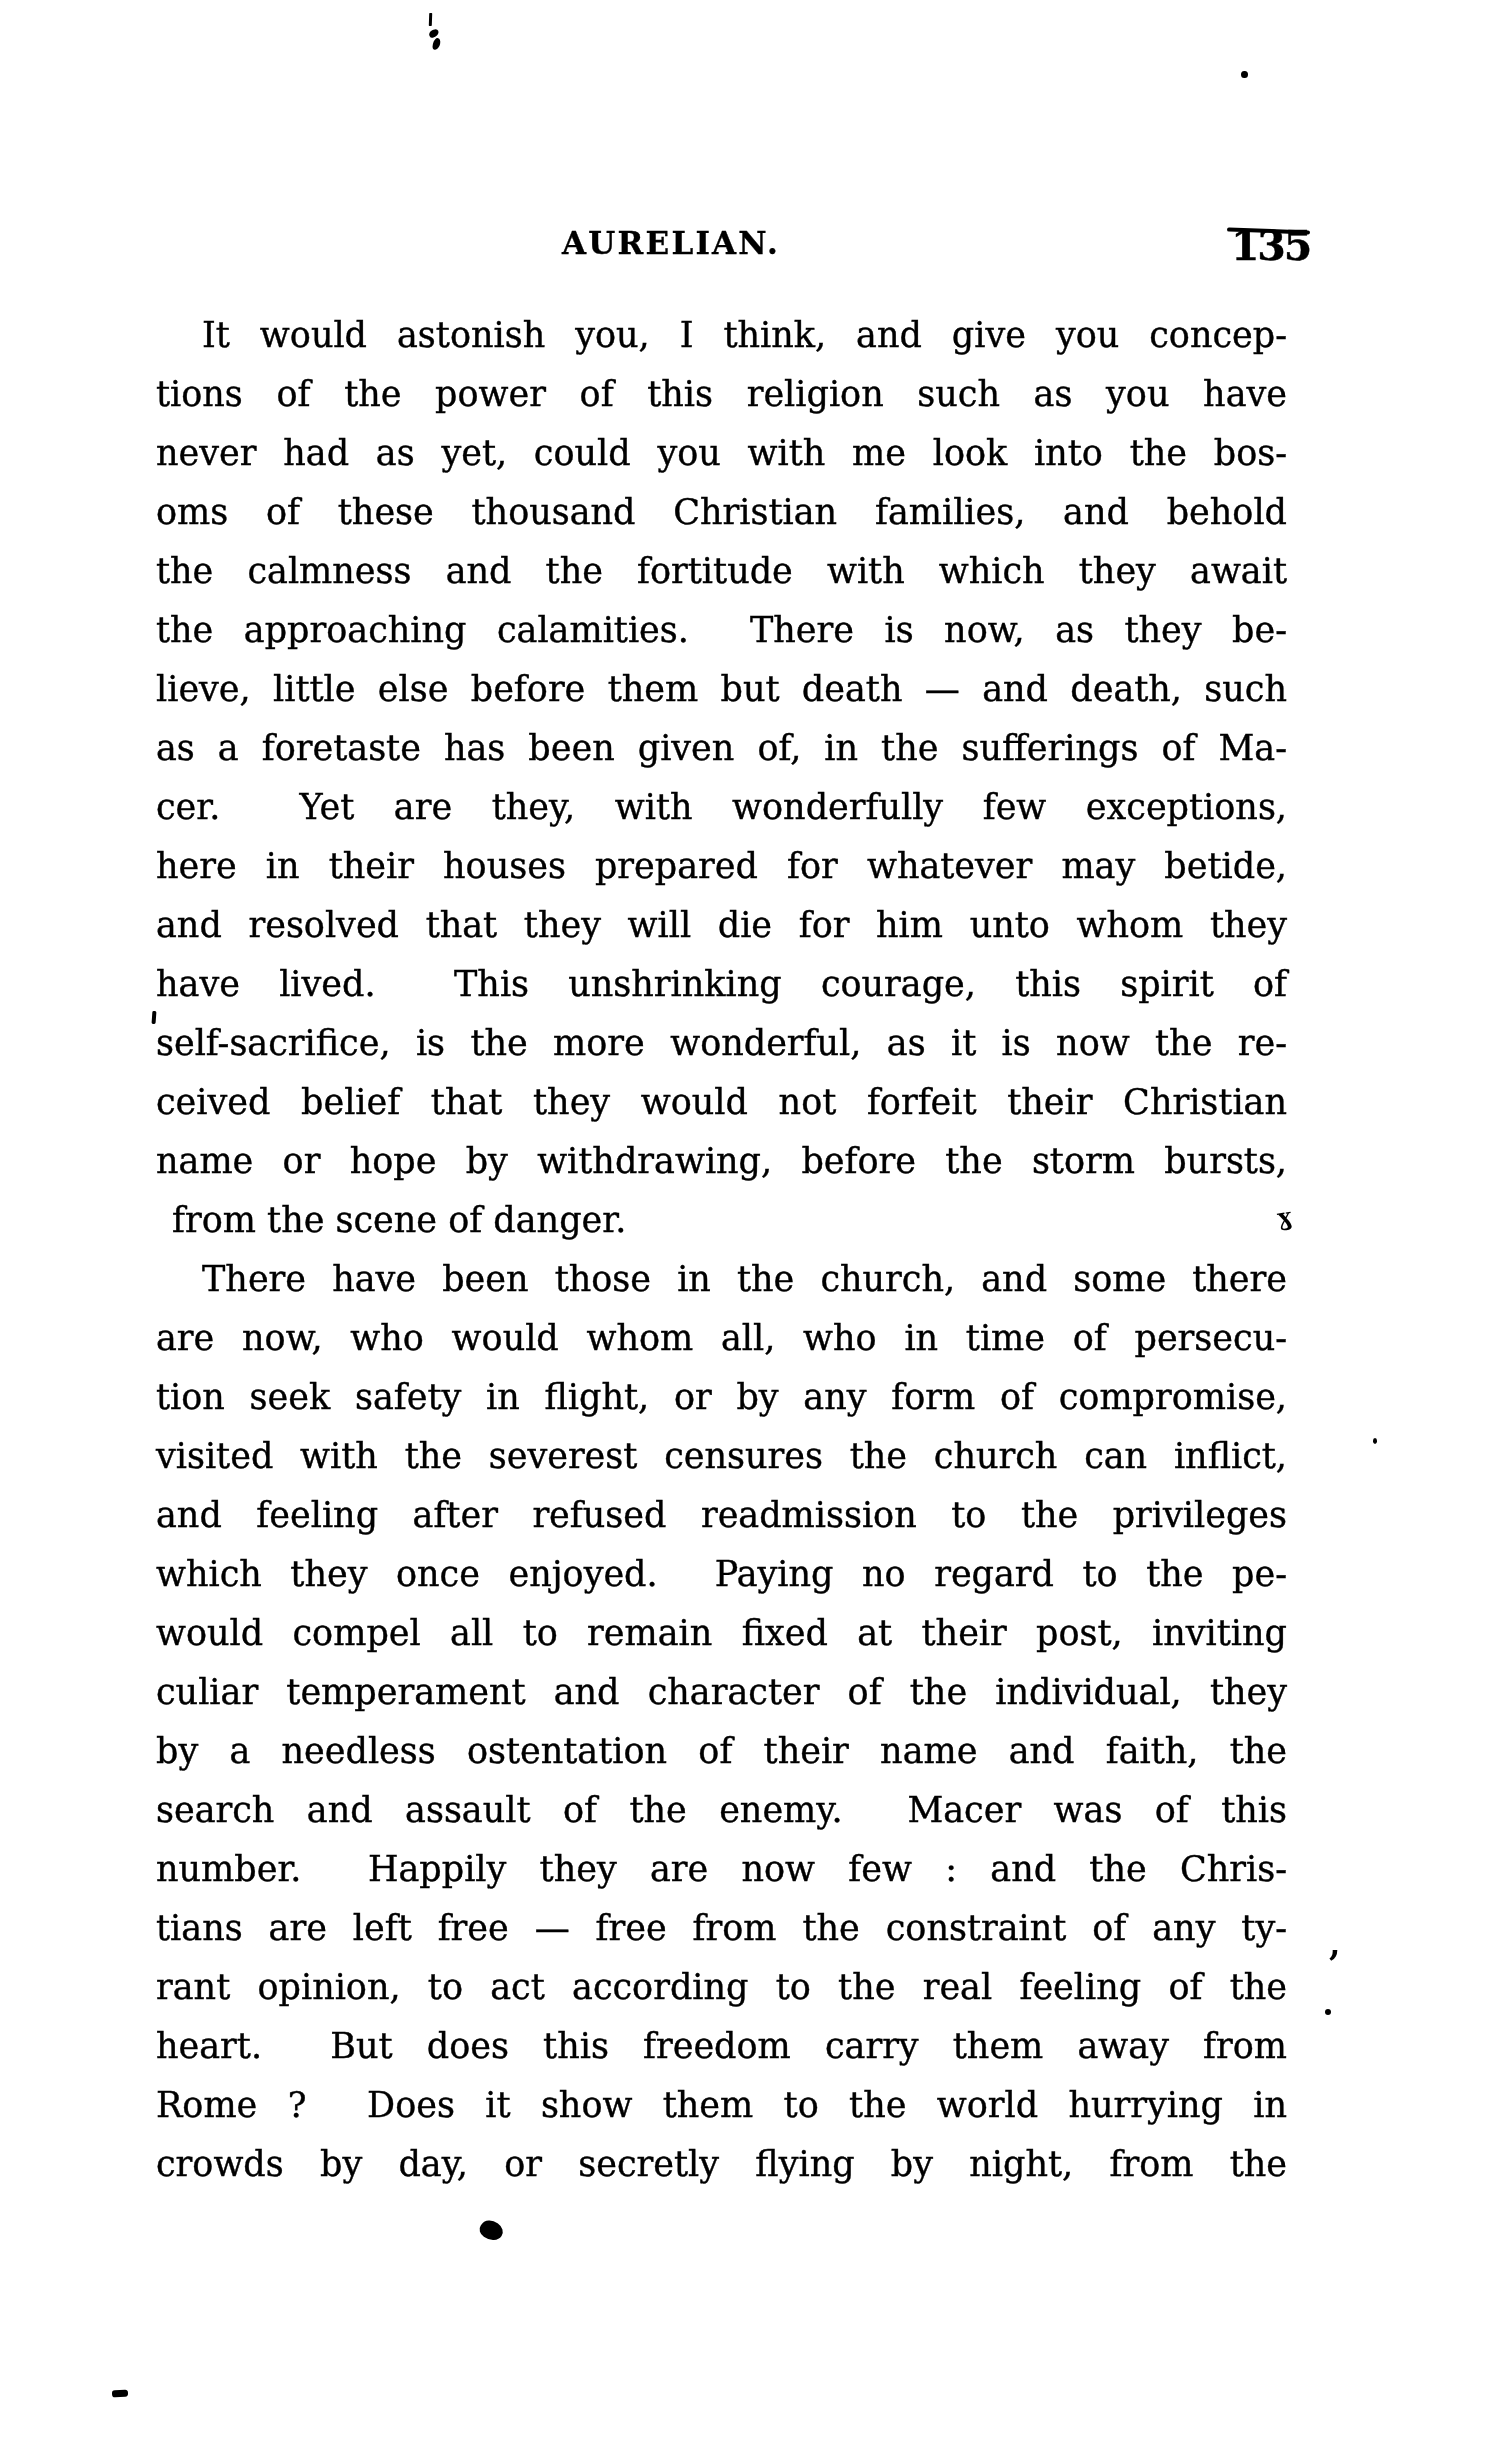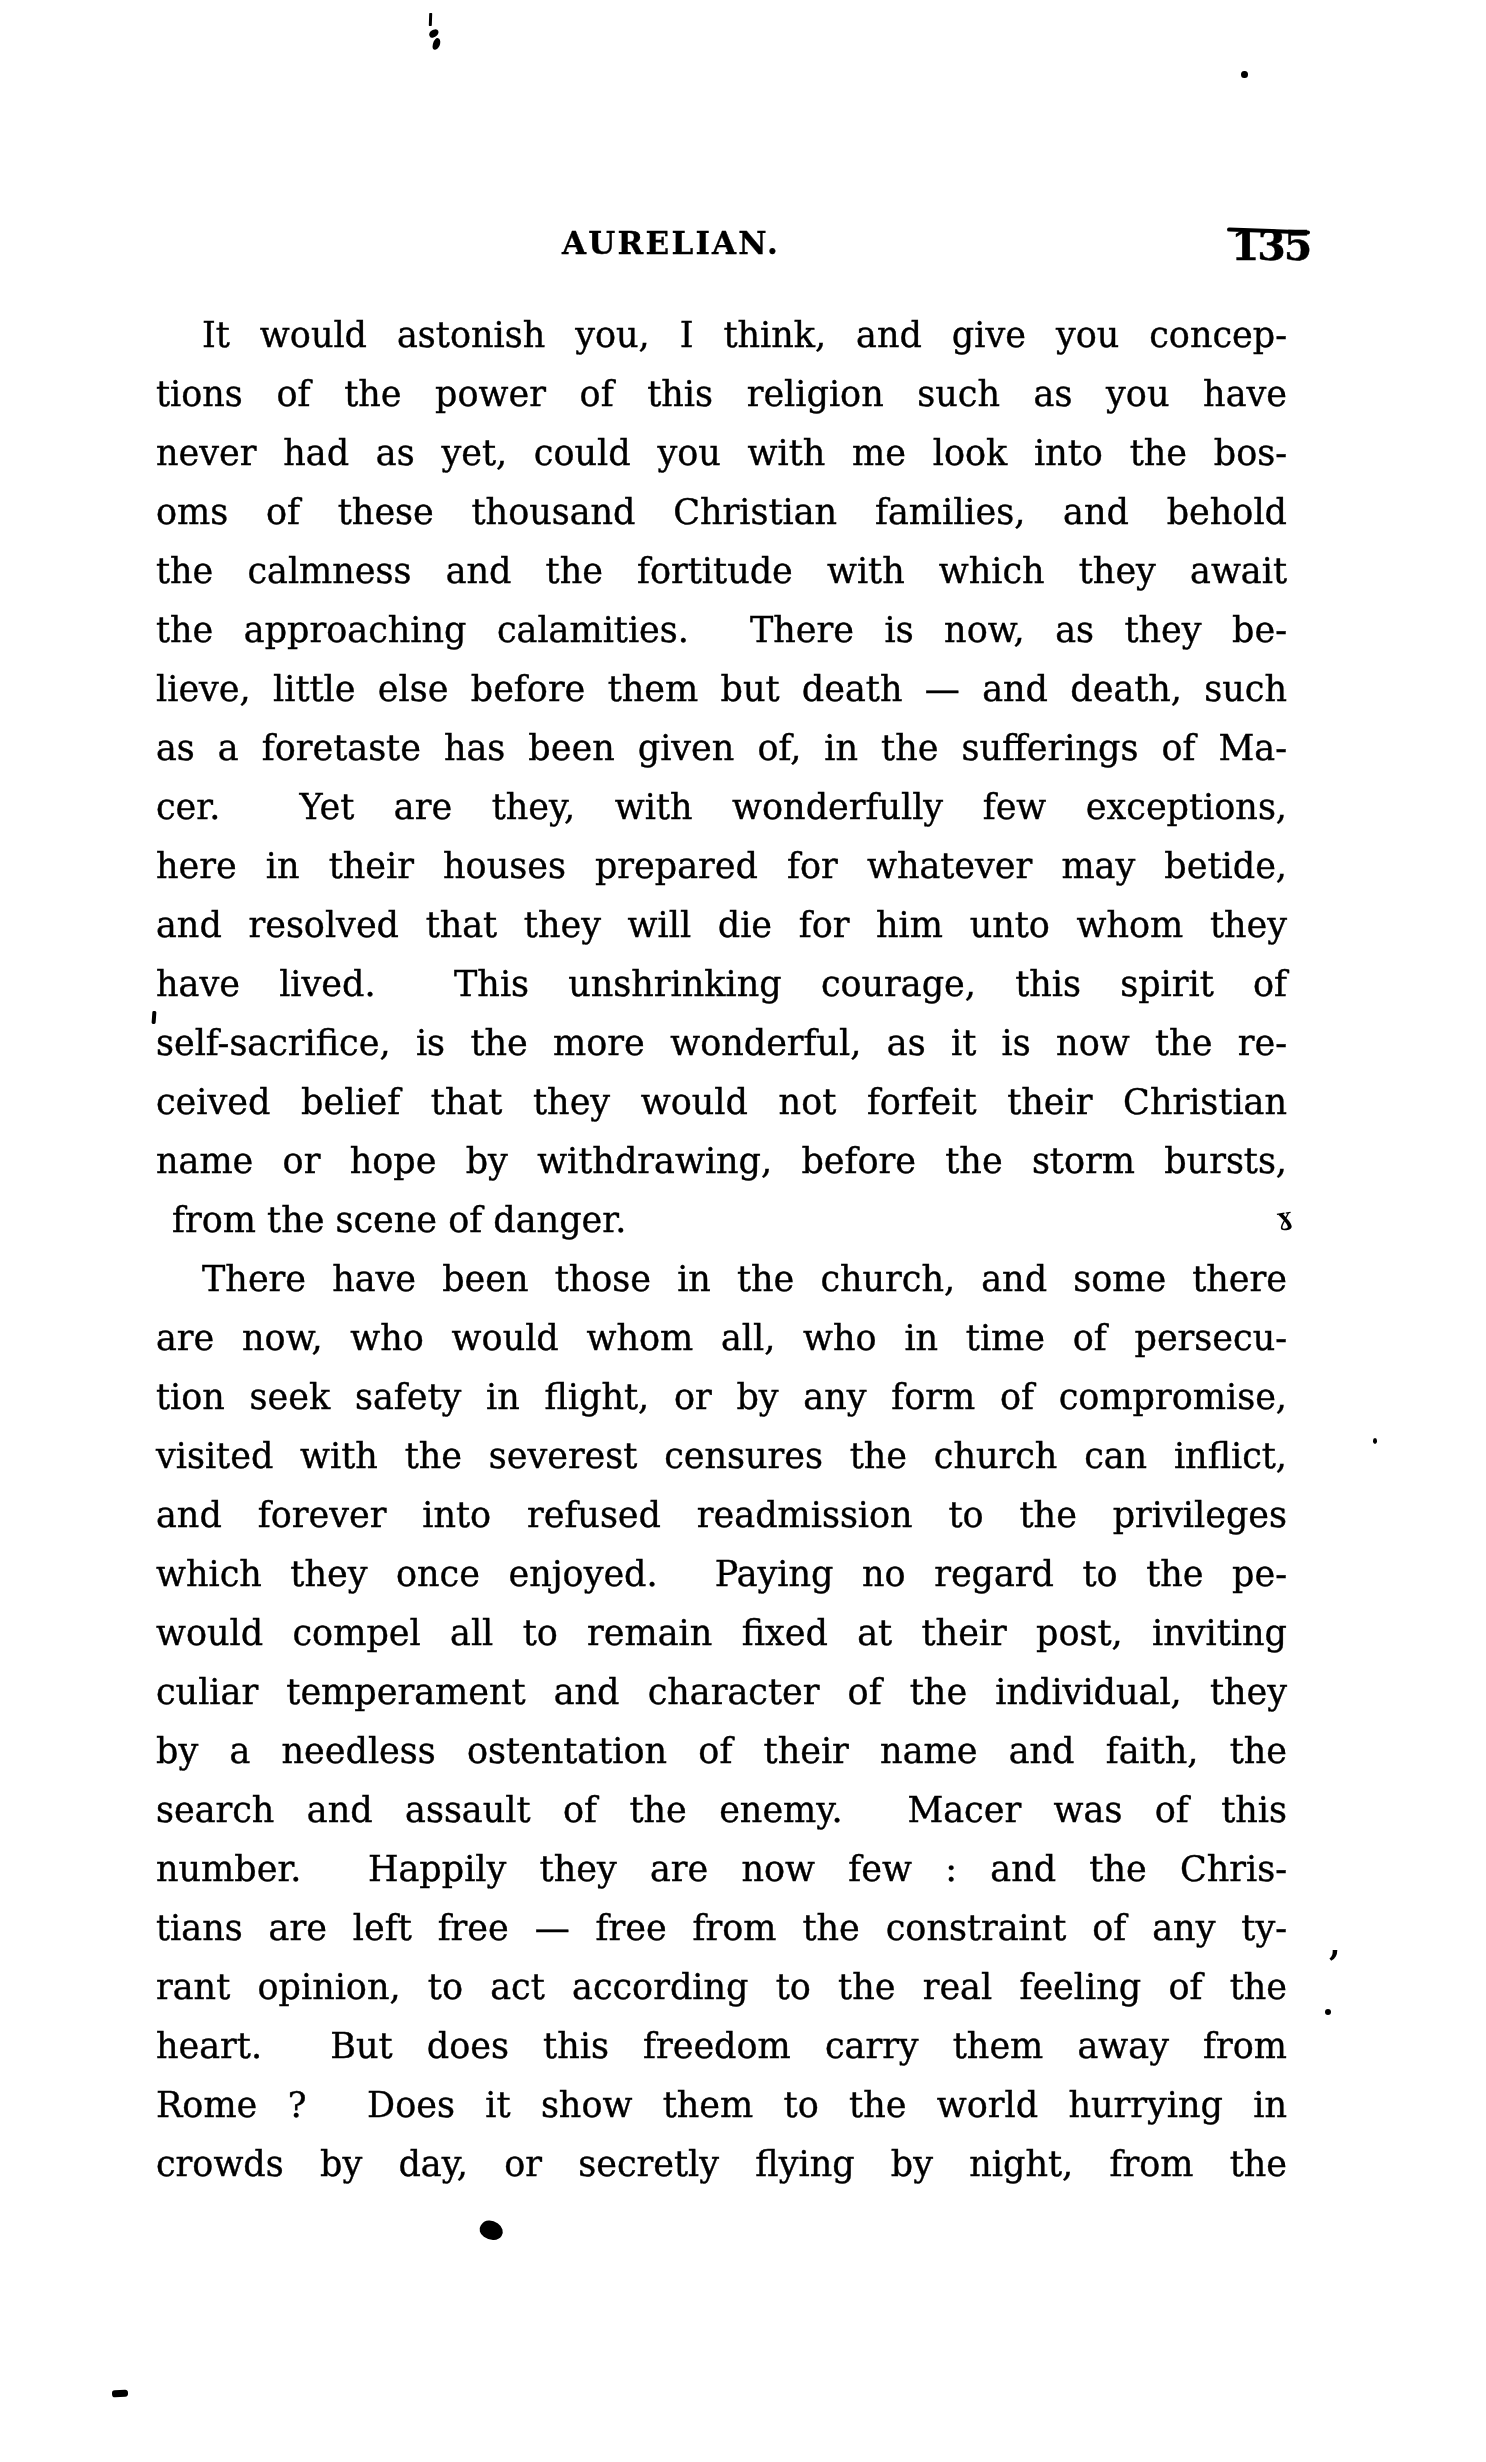--- a/index.html
+++ b/index.html
@@ -111,7 +111,7 @@
       <div class="line">are now, who would whom all, who in time of persecu-</div>
       <div class="line">tion seek safety in flight, or by any form of compromise,</div>
       <div class="line">visited with the severest censures the church can inflict,</div>
-      <div class="line">and forever into refused readmission to the privileges</div>
+      <div class="line">and feeling after refused readmission to the privileges</div>
       <div class="line">which they once enjoyed.  Paying no regard to the pe-</div>
       <div class="line">would compel all to remain fixed at their post, inviting</div>
       <div class="line">culiar temperament and character of the individual, they</div>

